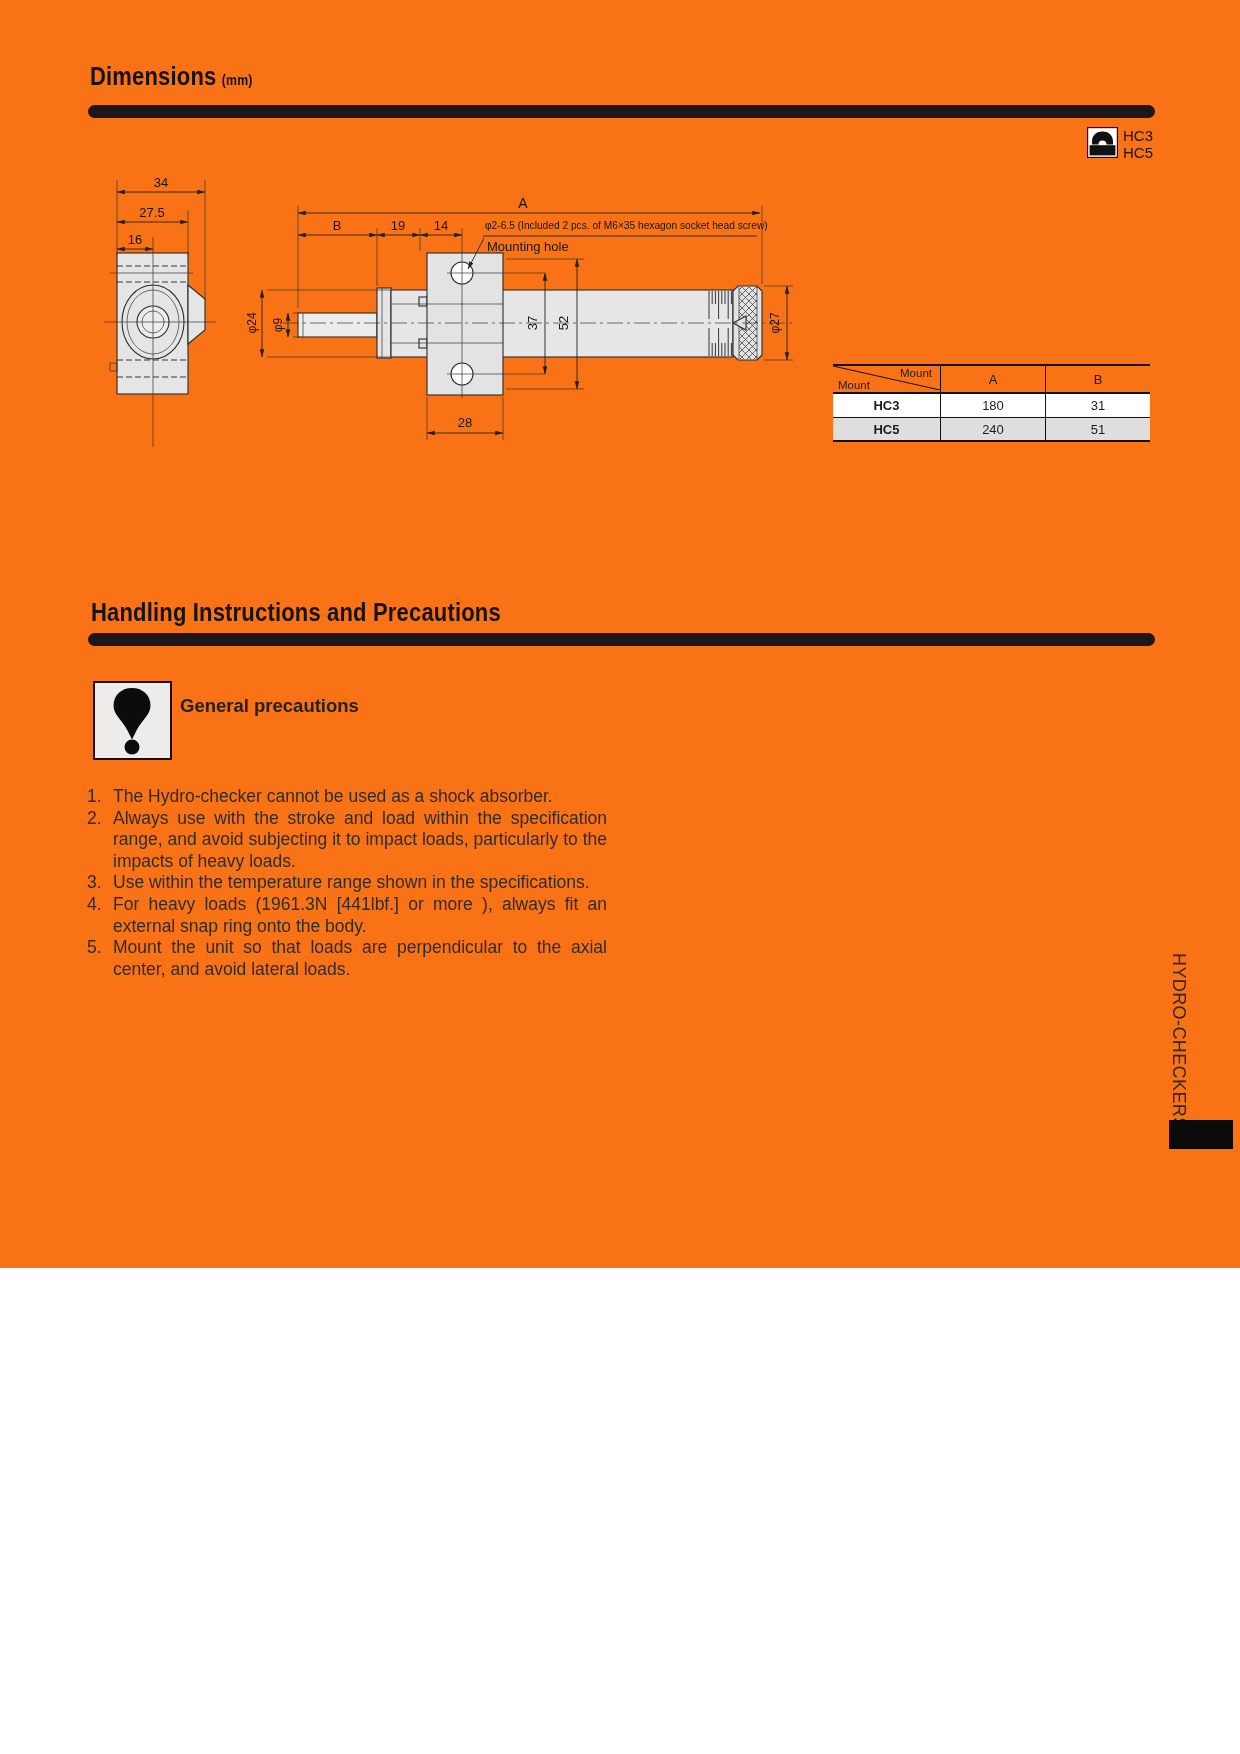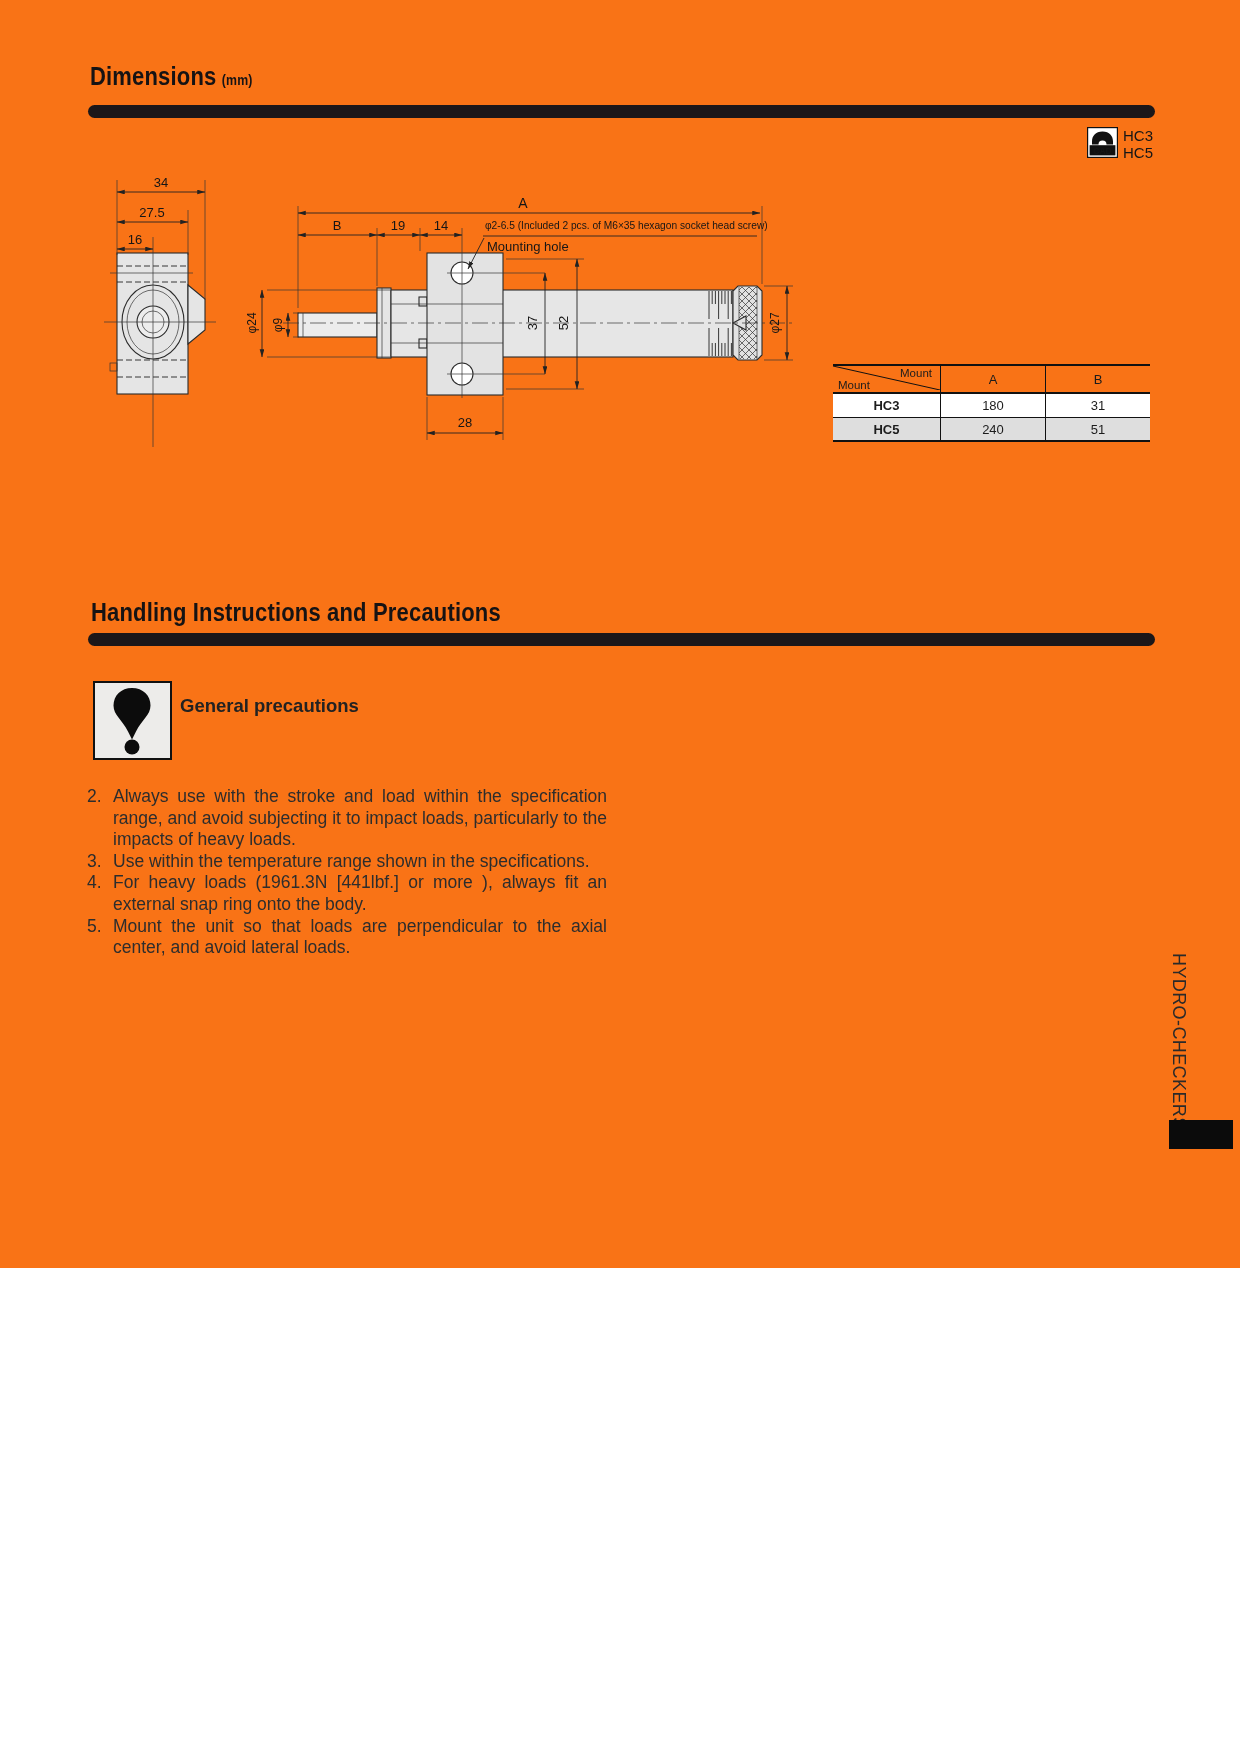--- a/index.html
+++ b/index.html
@@ -236,6 +236,7 @@
   <div class="gptitle">General precautions</div>
 
   <div class="plist">
+    <div class="pitem"><span class="n">1.</span><span>The Hydro-checker cannot be used as a shock absorber.</span></div>
     <div class="pitem"><span class="n">2.</span><span>Always use with the stroke and load within the specification range, and avoid subjecting it to impact loads, particularly to the impacts of heavy loads.</span></div>
     <div class="pitem"><span class="n">3.</span><span>Use within the temperature range shown in the specifications.</span></div>
     <div class="pitem"><span class="n">4.</span><span>For heavy loads (1961.3N [441lbf.] or more ), always fit an external snap ring onto the body.</span></div>

